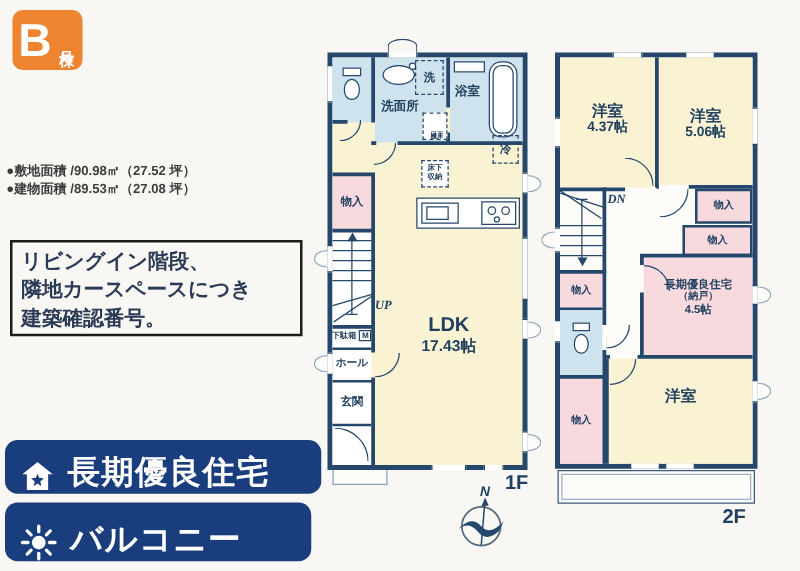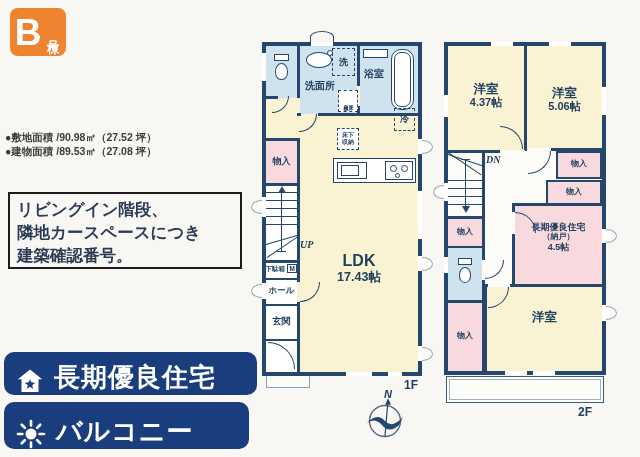--- a/index.html
+++ b/index.html
@@ -43,7 +43,7 @@
   .banner{position:absolute;background:var(--navy);border-radius:10px;color:#fff;display:flex;align-items:flex-end;gap:10px;padding:0 12px;font-weight:700}
   .banner .txt{font-size:26px;letter-spacing:1px}
   .closetbox{position:absolute;background:var(--pink);border:2px solid var(--wall)}
-  .floorlbl{position:absolute;color:var(--ink);font-weight:700;font-size:12px}
+  .floorlbl{position:absolute;color:var(--ink);font-weight:700;font-size:16px}
 </style>
 </head>
 <body>

